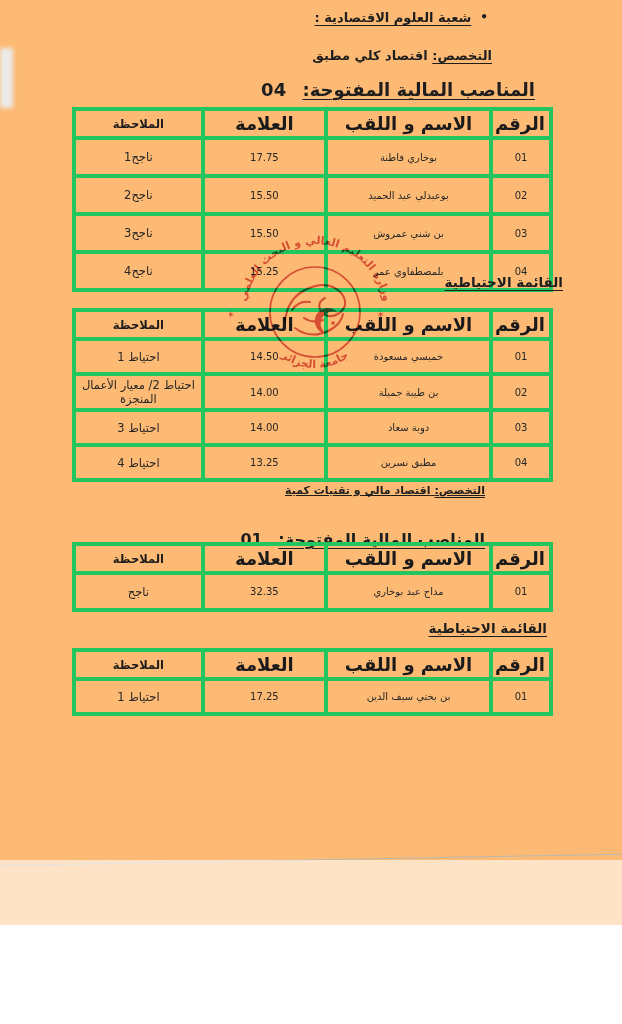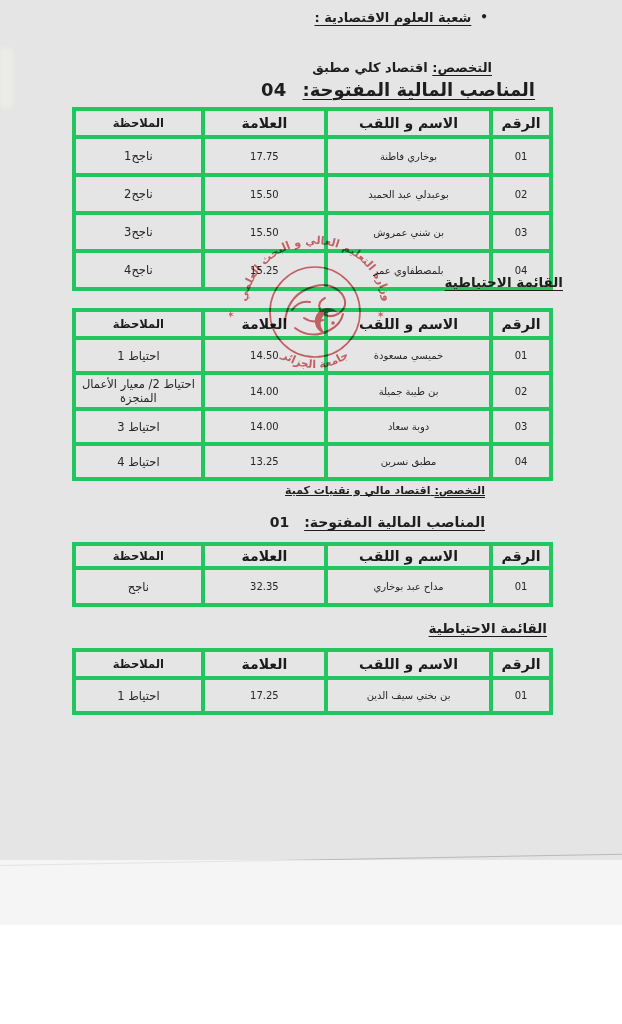--- a/index.html
+++ b/index.html
@@ -6,7 +6,7 @@
   .page{
     position:relative;
     width:622px;height:925px;
-    background:#e5e5e5;
+    background:#fdba74;
     overflow:hidden;
     font-family:"DejaVu Sans", sans-serif;
     color:#222;

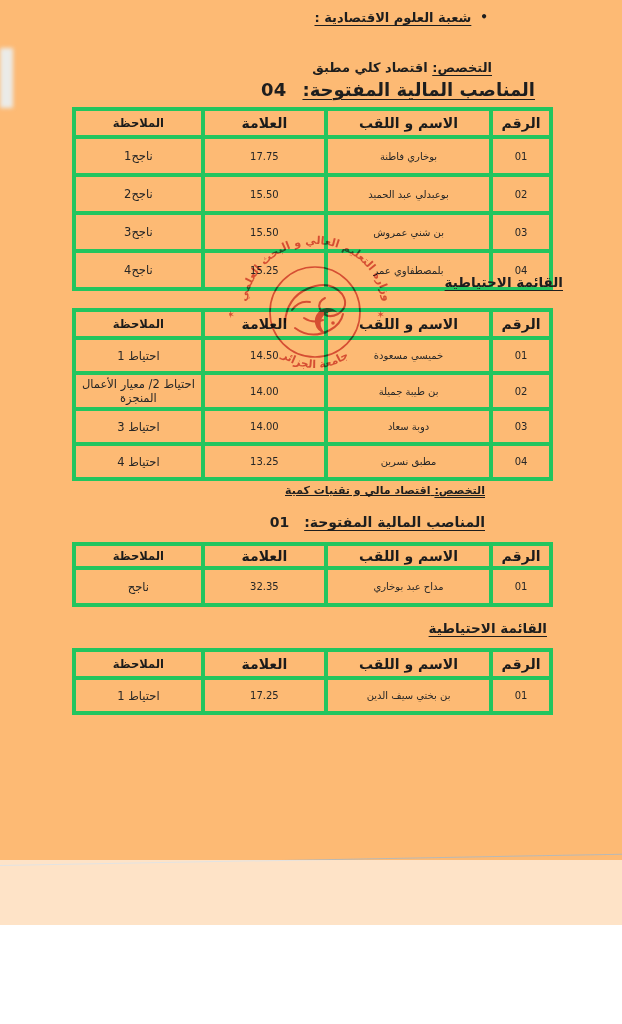--- a/index.html
+++ b/index.html
@@ -17,7 +17,7 @@
   .branch-line{top:10px;right:134px;font-size:13px;}
   .branch-line .bullet{display:inline-block;margin-left:9px;font-size:12px;transform:translateY(-1px);}
   .u{text-decoration:underline;text-underline-offset:3px;text-decoration-thickness:1px;}
-  .spec1{top:60px;right:130px;font-size:13px;}
+  .spec1{top:48px;right:130px;font-size:13px;}
   .pos1{top:79px;right:87px;font-size:18px;}
   .reserve1{top:274px;right:59px;font-size:13.5px;}
   .spec2{top:484px;right:137px;font-size:11px;text-decoration:underline;}

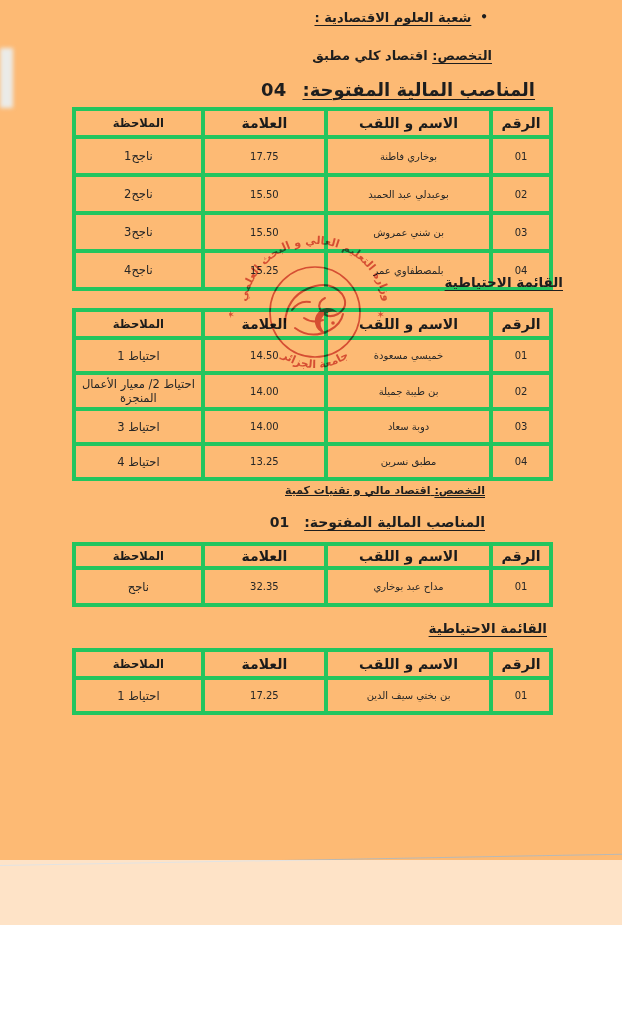--- a/index.html
+++ b/index.html
@@ -41,7 +41,7 @@
     padding:2px 4px;
     overflow:hidden;
   }
-  table.results th{font-size:14px;font-weight:bold;color:#1b1b1b;height:20px;}
+  table.results th{font-size:18px;font-weight:bold;color:#1b1b1b;height:20px;}
   table.results td{font-size:10px;color:#262626;height:27px;}
   table.results th:nth-child(1),table.results td:nth-child(1){width:11.3%;}
   table.results th:nth-child(2),table.results td:nth-child(2){width:35.6%;}

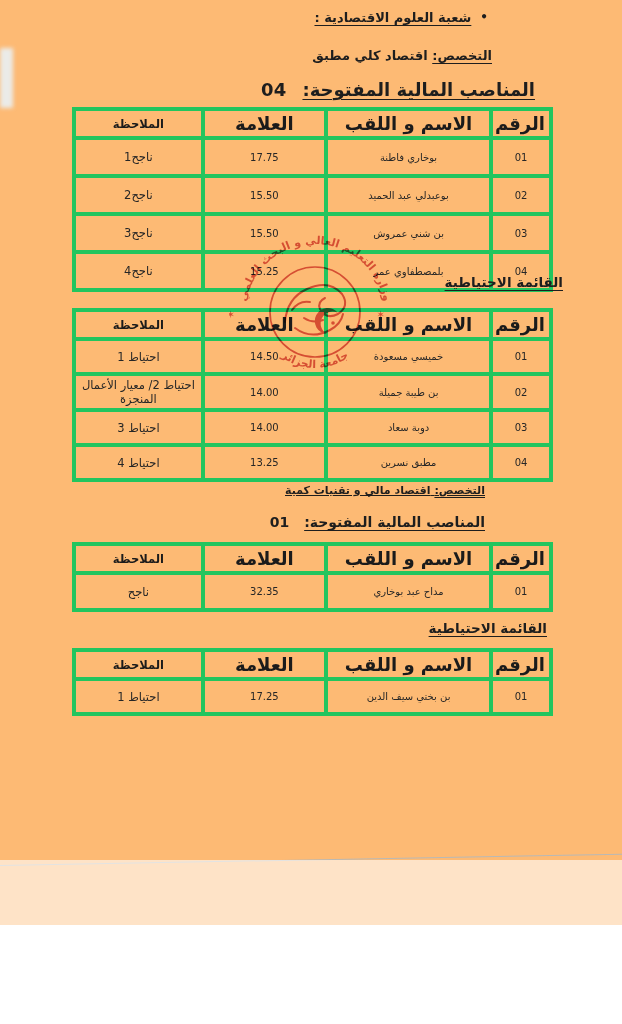--- a/index.html
+++ b/index.html
@@ -21,7 +21,7 @@
   .pos1{top:79px;right:87px;font-size:18px;}
   .reserve1{top:274px;right:59px;font-size:13.5px;}
   .spec2{top:484px;right:137px;font-size:11px;text-decoration:underline;}
-  .pos2{top:514px;right:137px;font-size:14px;}
+  .pos2{top:530px;right:137px;font-size:16px;}
   .reserve2{top:620px;right:75px;font-size:13.5px;}
   .count{display:inline-block;margin-right:10px;font-weight:bold;}
   

